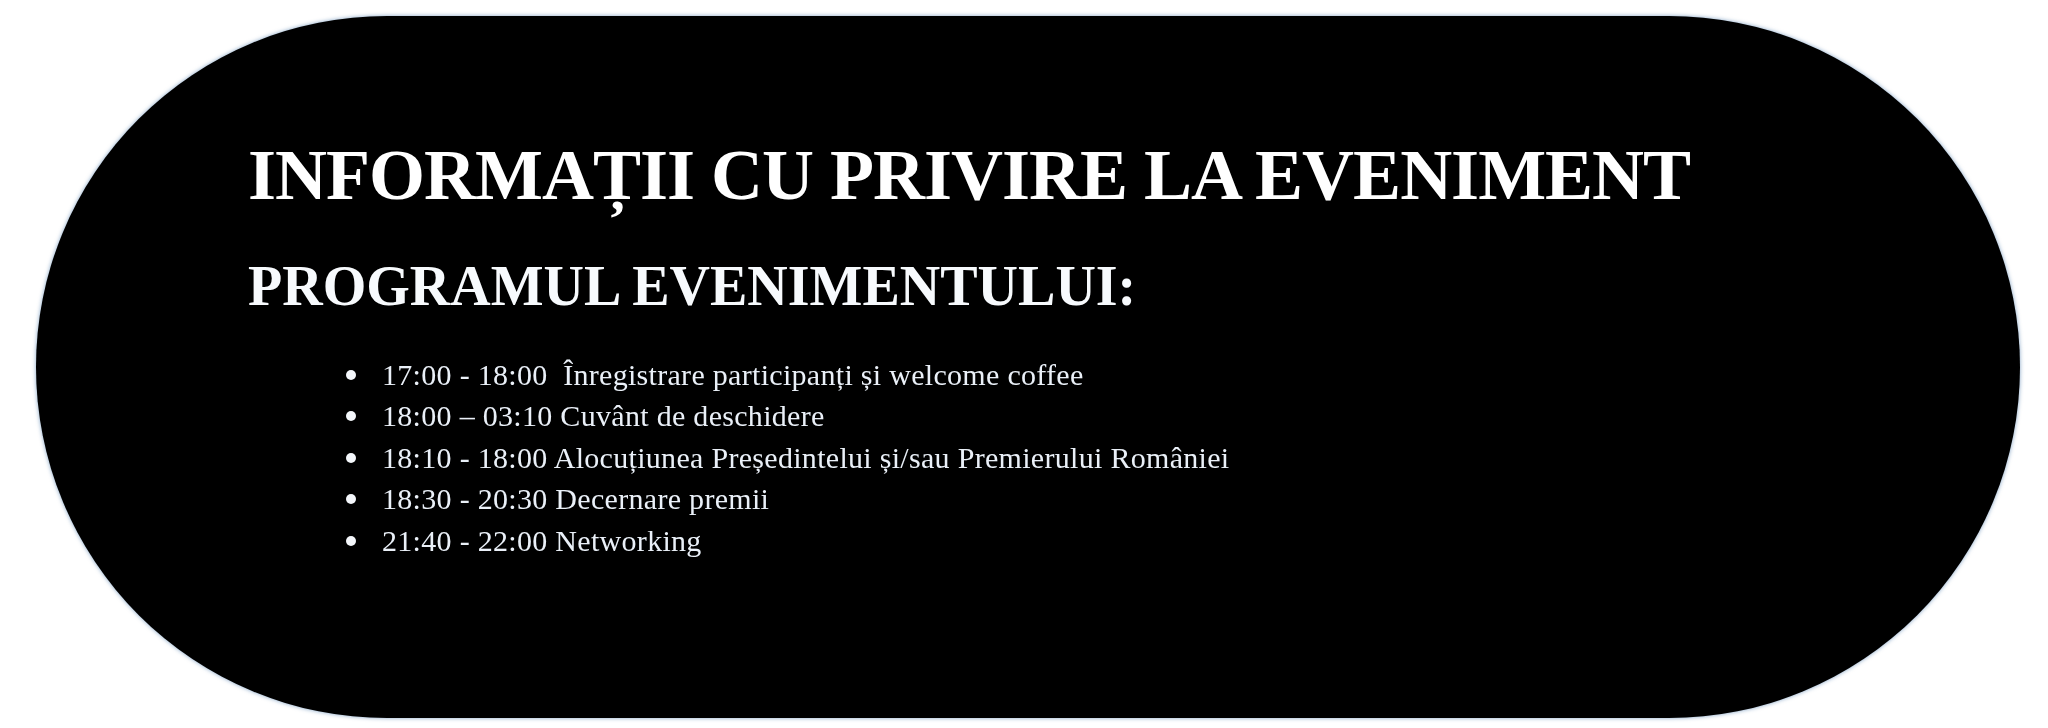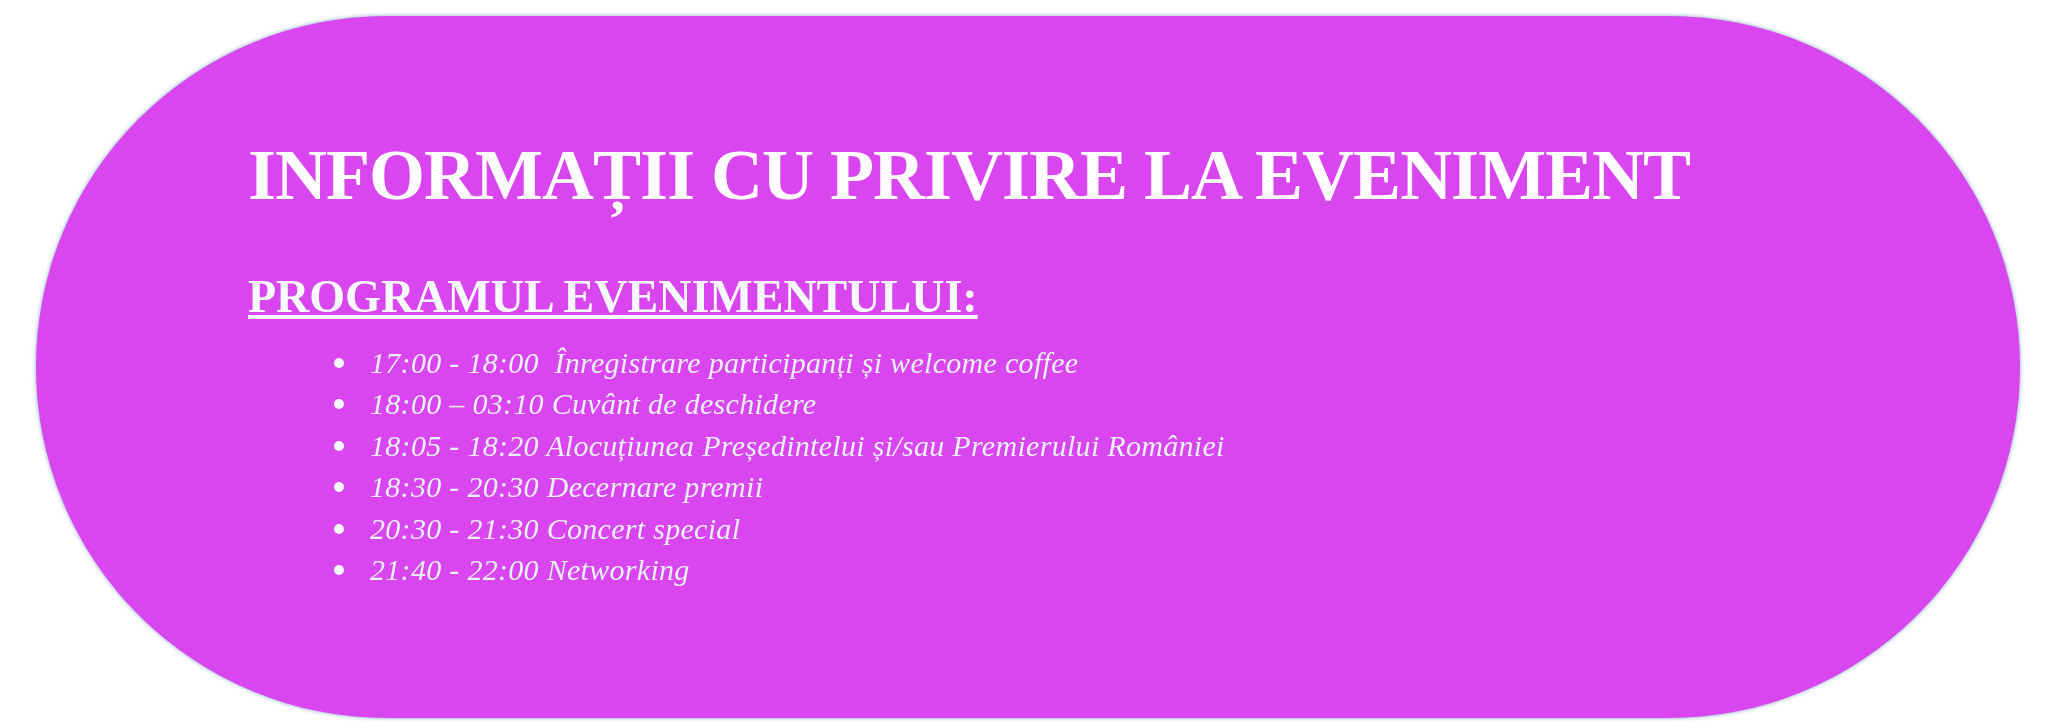--- a/index.html
+++ b/index.html
@@ -87,7 +87,7 @@
 <body>
 
 <div class="canvas" style="background: rgb(255, 255, 255);">
-  <div class="event-card" style="background: #d946ef;">
+  <div class="event-card" style="background: #000000;">
 
     <div class="event-title" style="color: rgb(255, 255, 255);">INFORMAȚII CU PRIVIRE LA EVENIMENT</div>
 

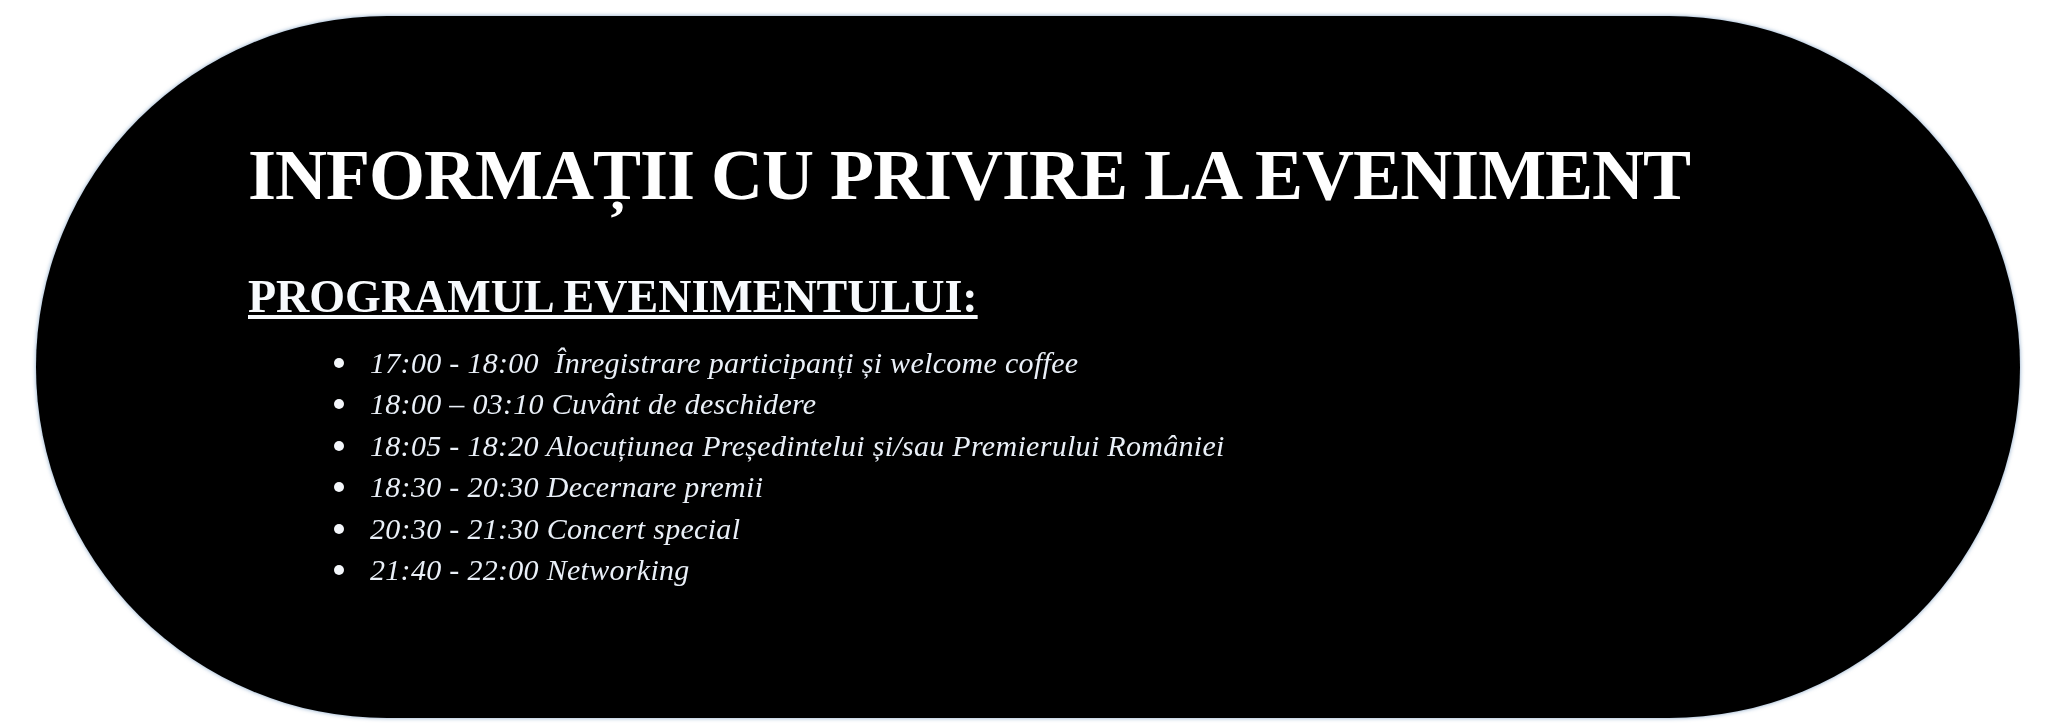--- a/index.html
+++ b/index.html
@@ -41,13 +41,12 @@
   .program-heading {
     position: absolute;
     left: 212px;
-    top: 256px;
-    font-size: 46px;
+    top: 240px;
+    font-size: 56px;
     font-weight: bold;
     line-height: 1.1;
     color: #f7fafd;
     white-space: pre;
-    text-decoration: underline;
   }
   .schedule-list {
     position: absolute;

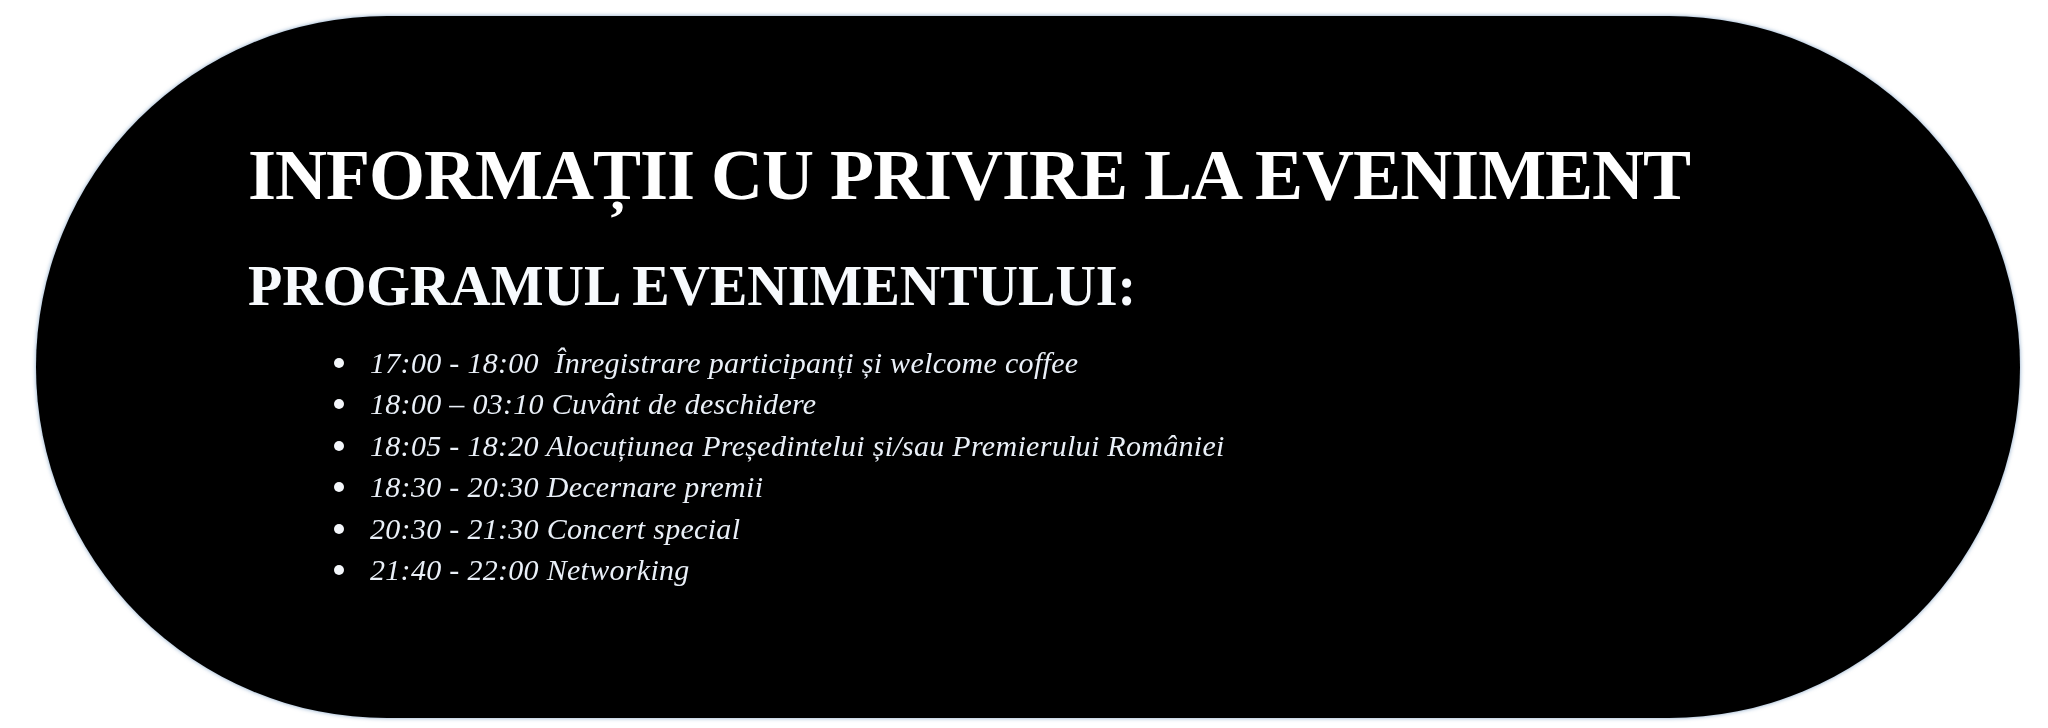--- a/index.html
+++ b/index.html
@@ -52,10 +52,9 @@
     position: absolute;
     left: 294px;
     top: 322px;
-    margin: 4px;
+    margin: 16px;
     padding: 0;
     list-style: none;
-    font-style: italic;
   }
   .schedule-item {
     position: relative;

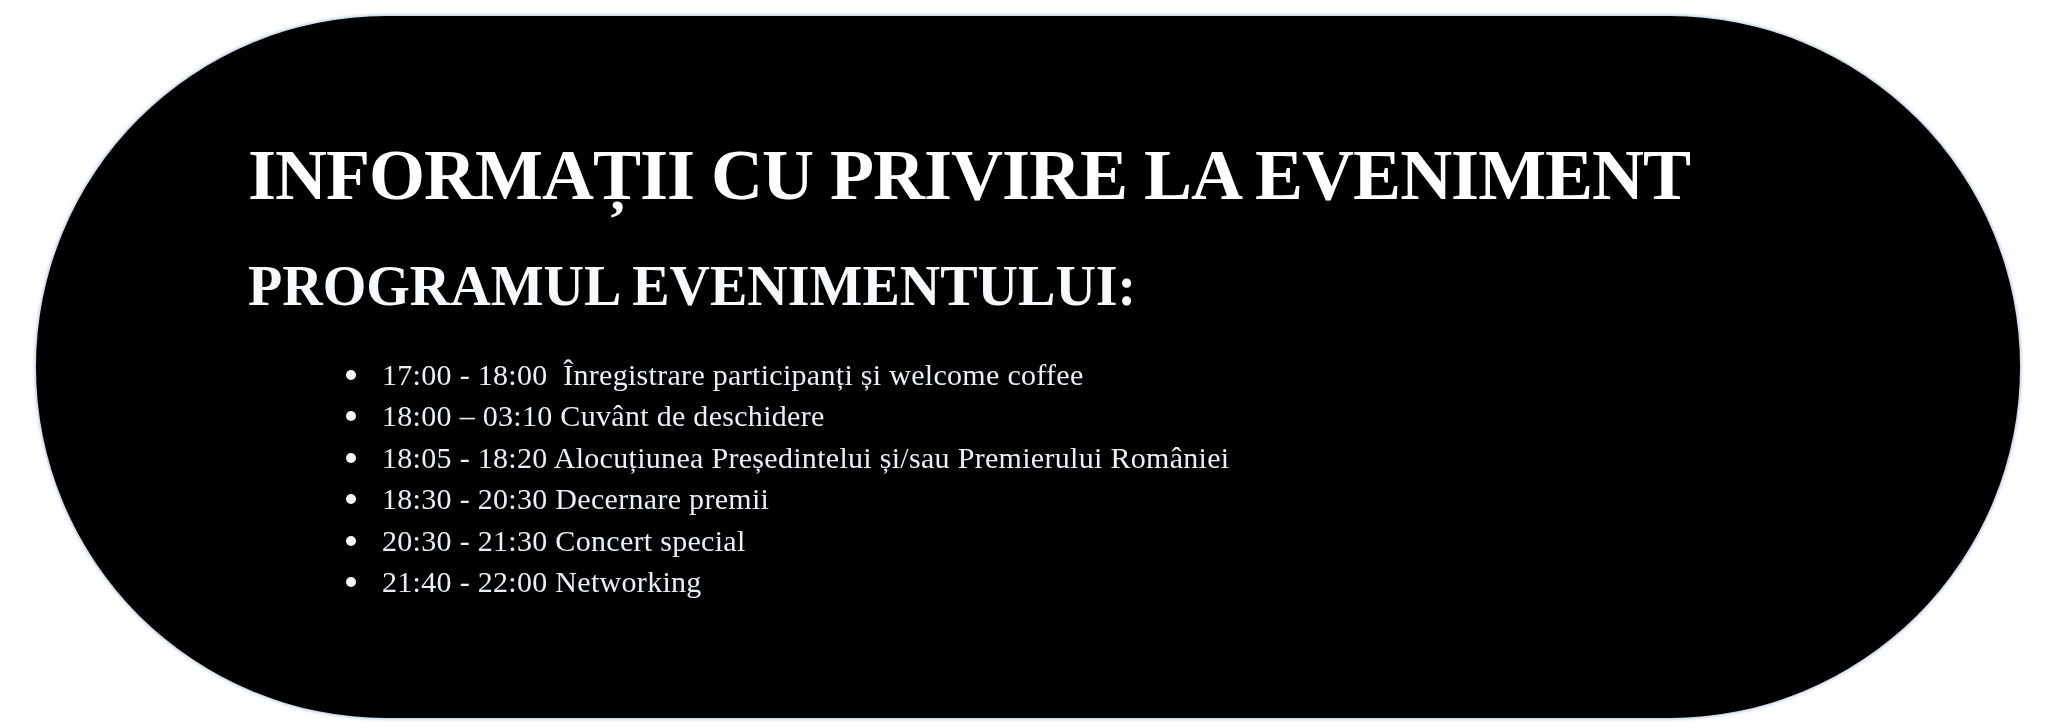--- a/index.html
+++ b/index.html
@@ -102,7 +102,7 @@
       </li>
       <li class="schedule-item">
         <span class="bullet-dot"></span>
-        <span class="schedule-item-text">18:05 - 18:20 Alocuțiunea Președintelui și/sau Premierului României</span>
+        <span class="schedule-item-text">18:10 - 18:00 Alocuțiunea Președintelui și/sau Premierului României</span>
       </li>
       <li class="schedule-item">
         <span class="bullet-dot"></span>

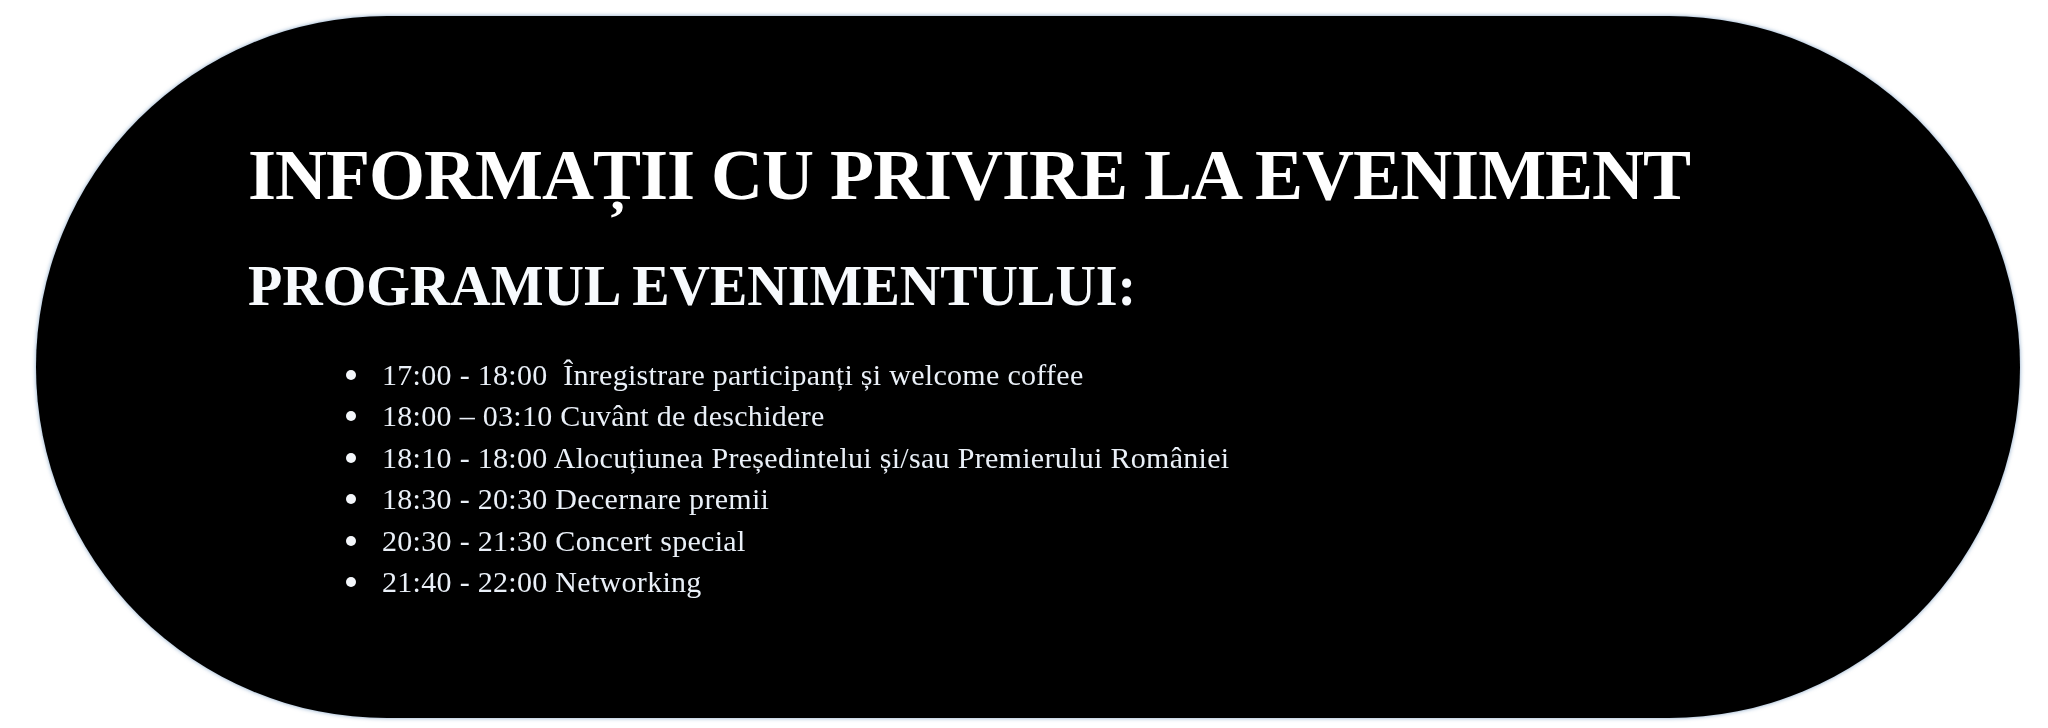--- a/index.html
+++ b/index.html
@@ -110,10 +110,6 @@
       </li>
       <li class="schedule-item">
         <span class="bullet-dot"></span>
-        <span class="schedule-item-text">20:30 - 21:30 Concert special</span>
-      </li>
-      <li class="schedule-item">
-        <span class="bullet-dot"></span>
         <span class="schedule-item-text">21:40 - 22:00 Networking</span>
       </li>
     </ul>

